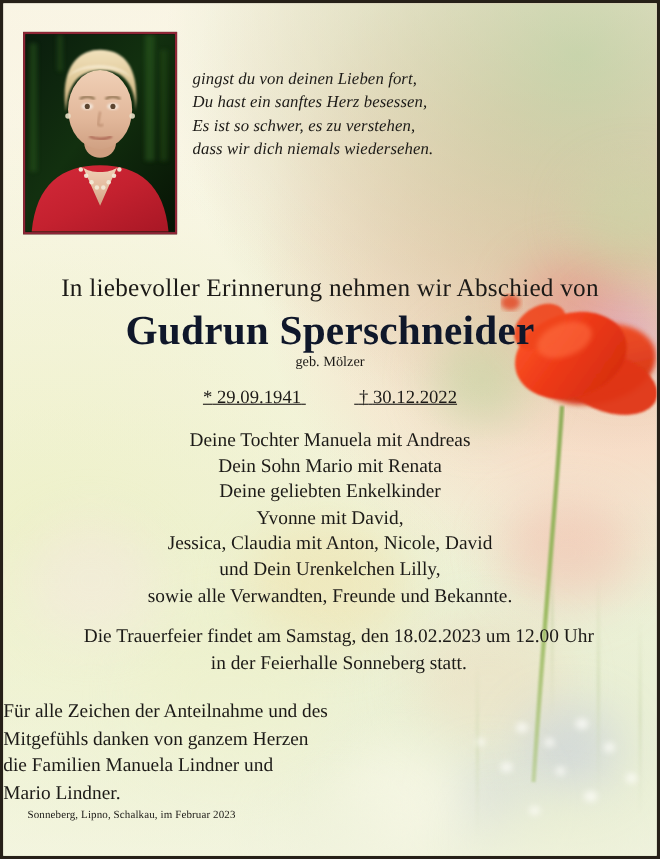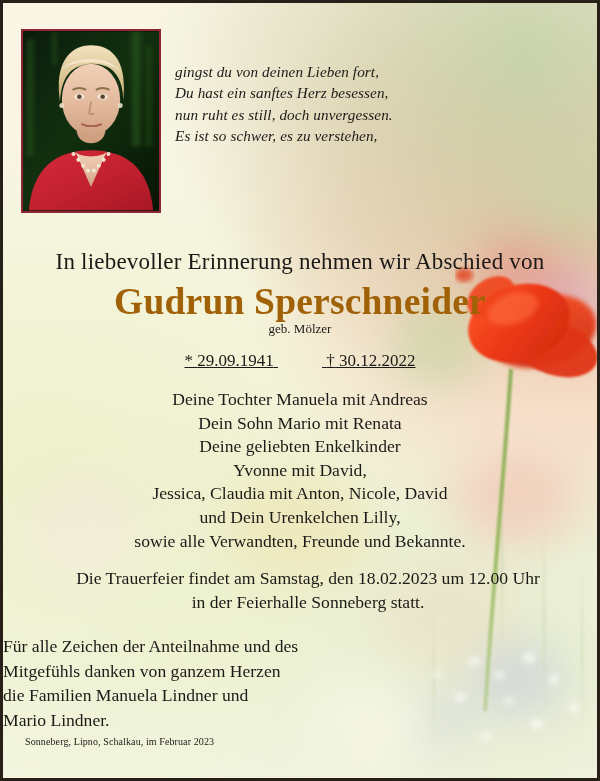--- a/index.html
+++ b/index.html
@@ -345,7 +345,6 @@
   <div class="txt" id="poem">
     <div>gingst du von deinen Lieben fort,</div>
     <div>Du hast ein sanftes Herz besessen,</div>
-    <div>nun ruht es still, doch unvergessen.</div>
     <div>Es ist so schwer, es zu verstehen,</div>
   </div>
 

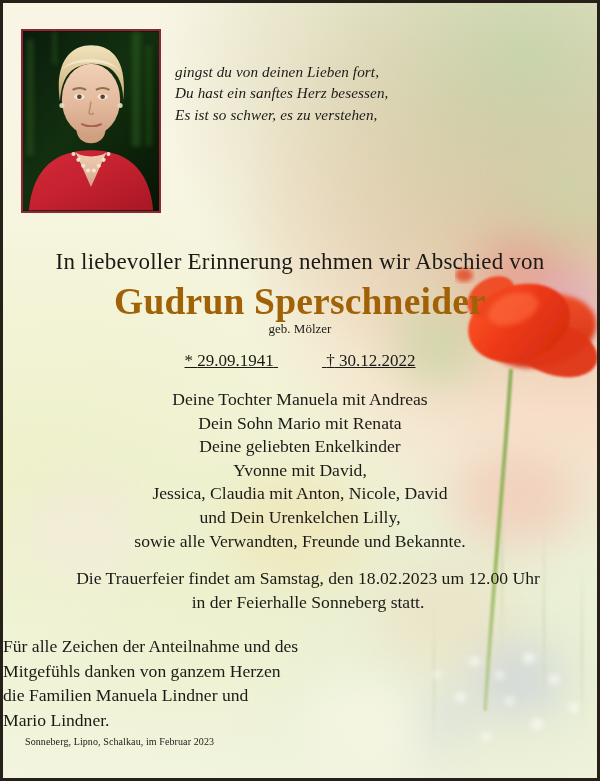--- a/index.html
+++ b/index.html
@@ -346,6 +346,7 @@
     <div>gingst du von deinen Lieben fort,</div>
     <div>Du hast ein sanftes Herz besessen,</div>
     <div>Es ist so schwer, es zu verstehen,</div>
+    <div>dass wir dich niemals wiedersehen.</div>
   </div>
 
   <div class="txt" id="intro">In liebevoller Erinnerung nehmen wir Abschied von</div>

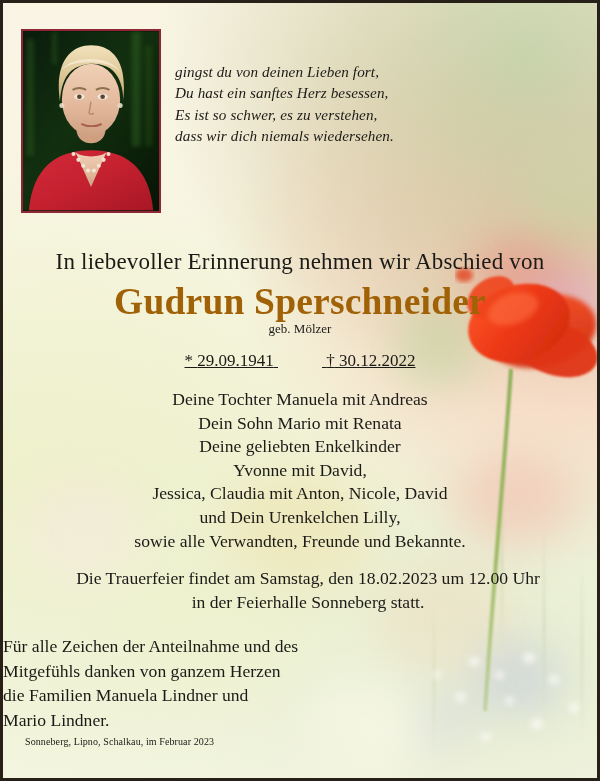--- a/index.html
+++ b/index.html
@@ -137,7 +137,7 @@
     font-size: 37.5px;
     font-weight: bold;
     letter-spacing: 0.2px;
-    color: #a16207;
+    color: #0f172a;
   }
 
   #maiden {

